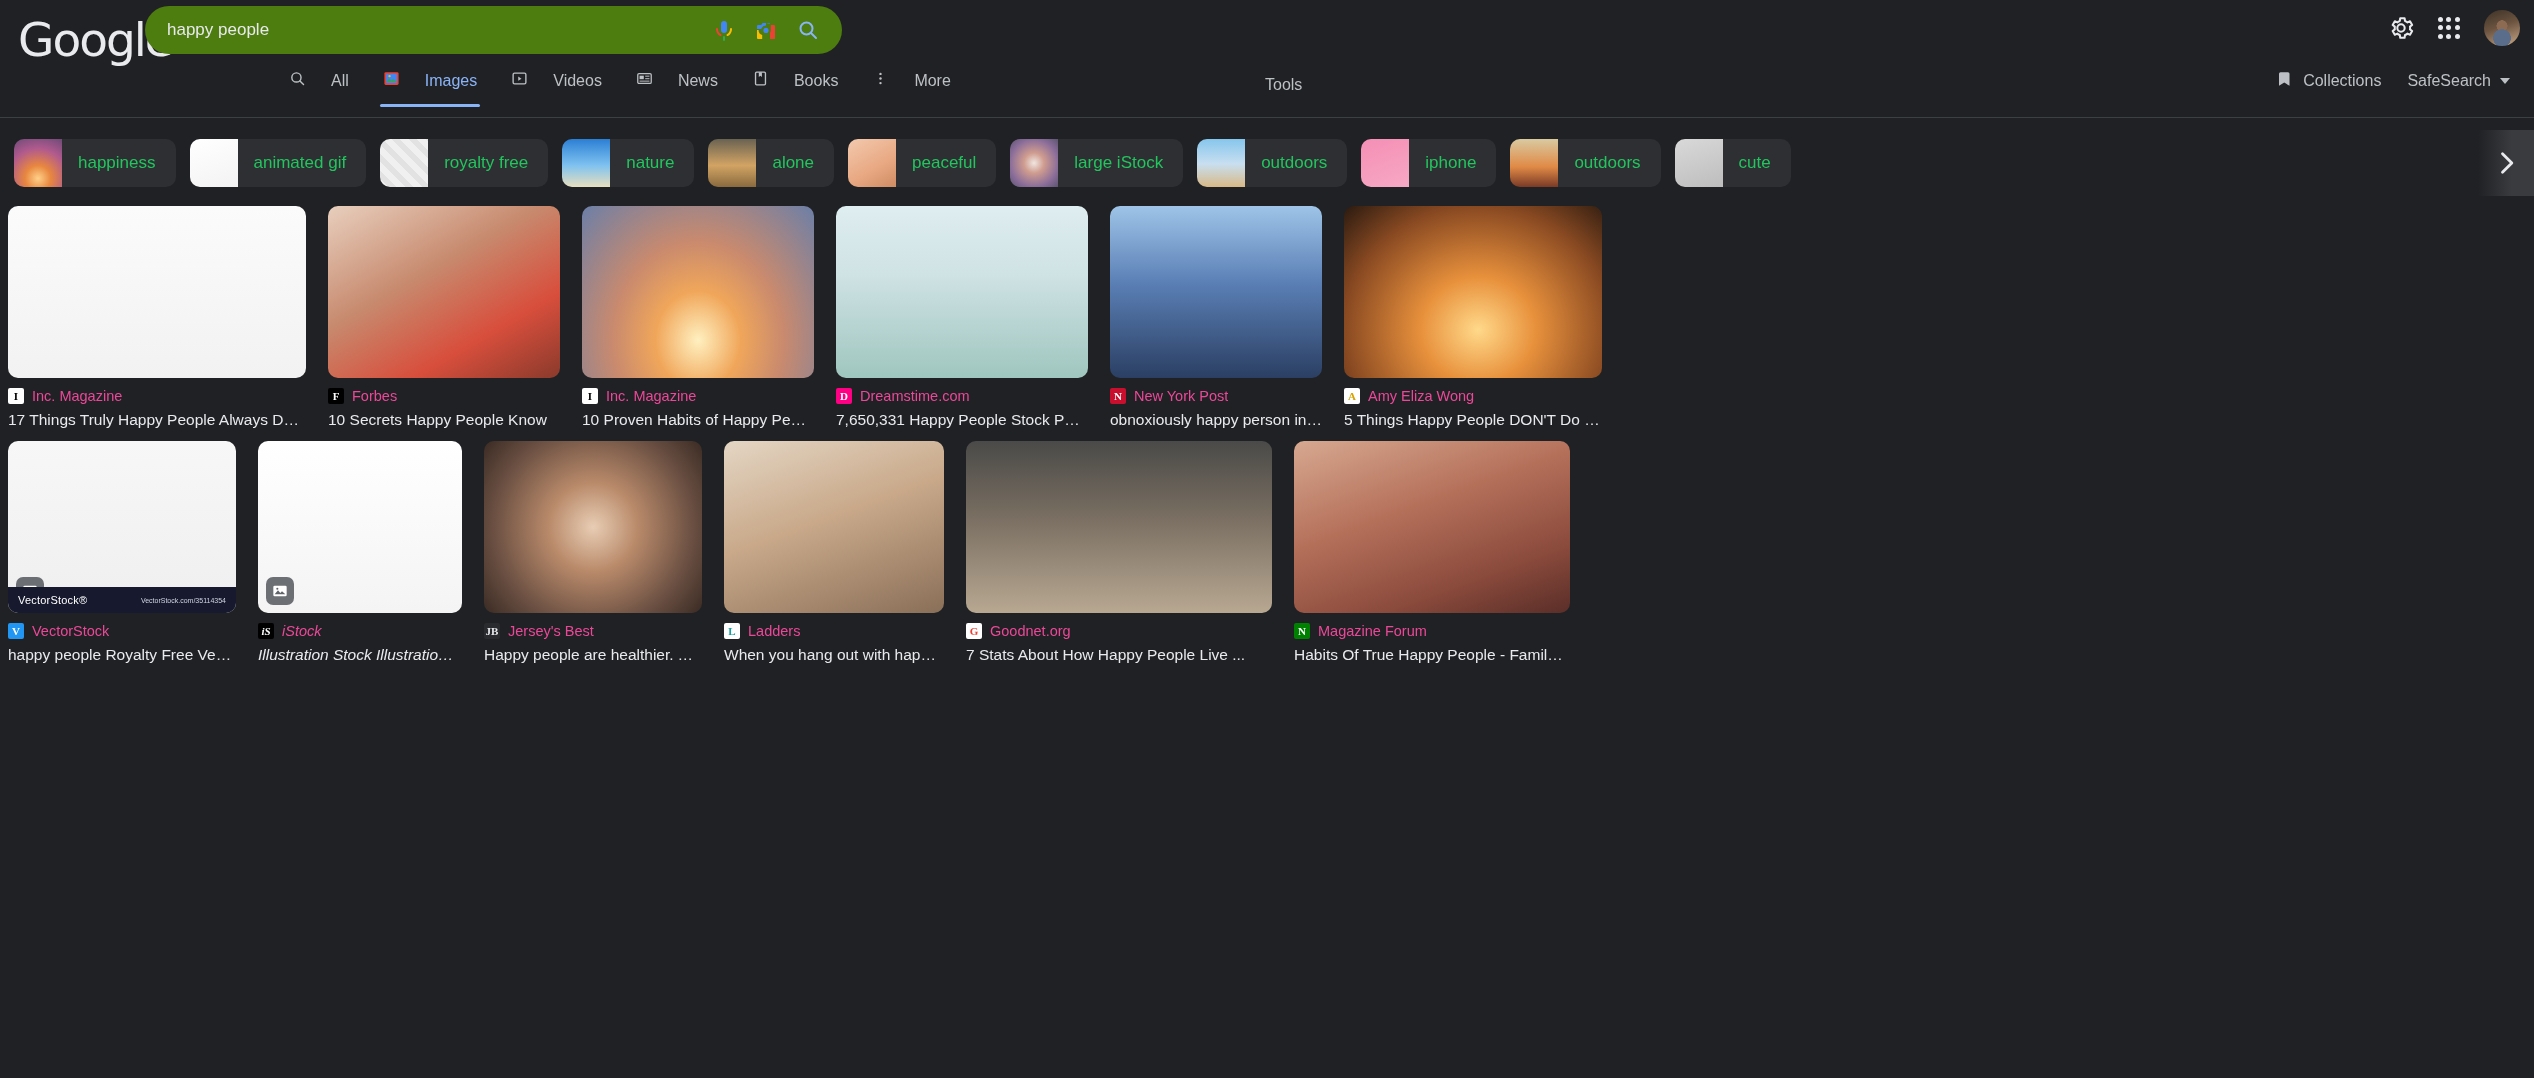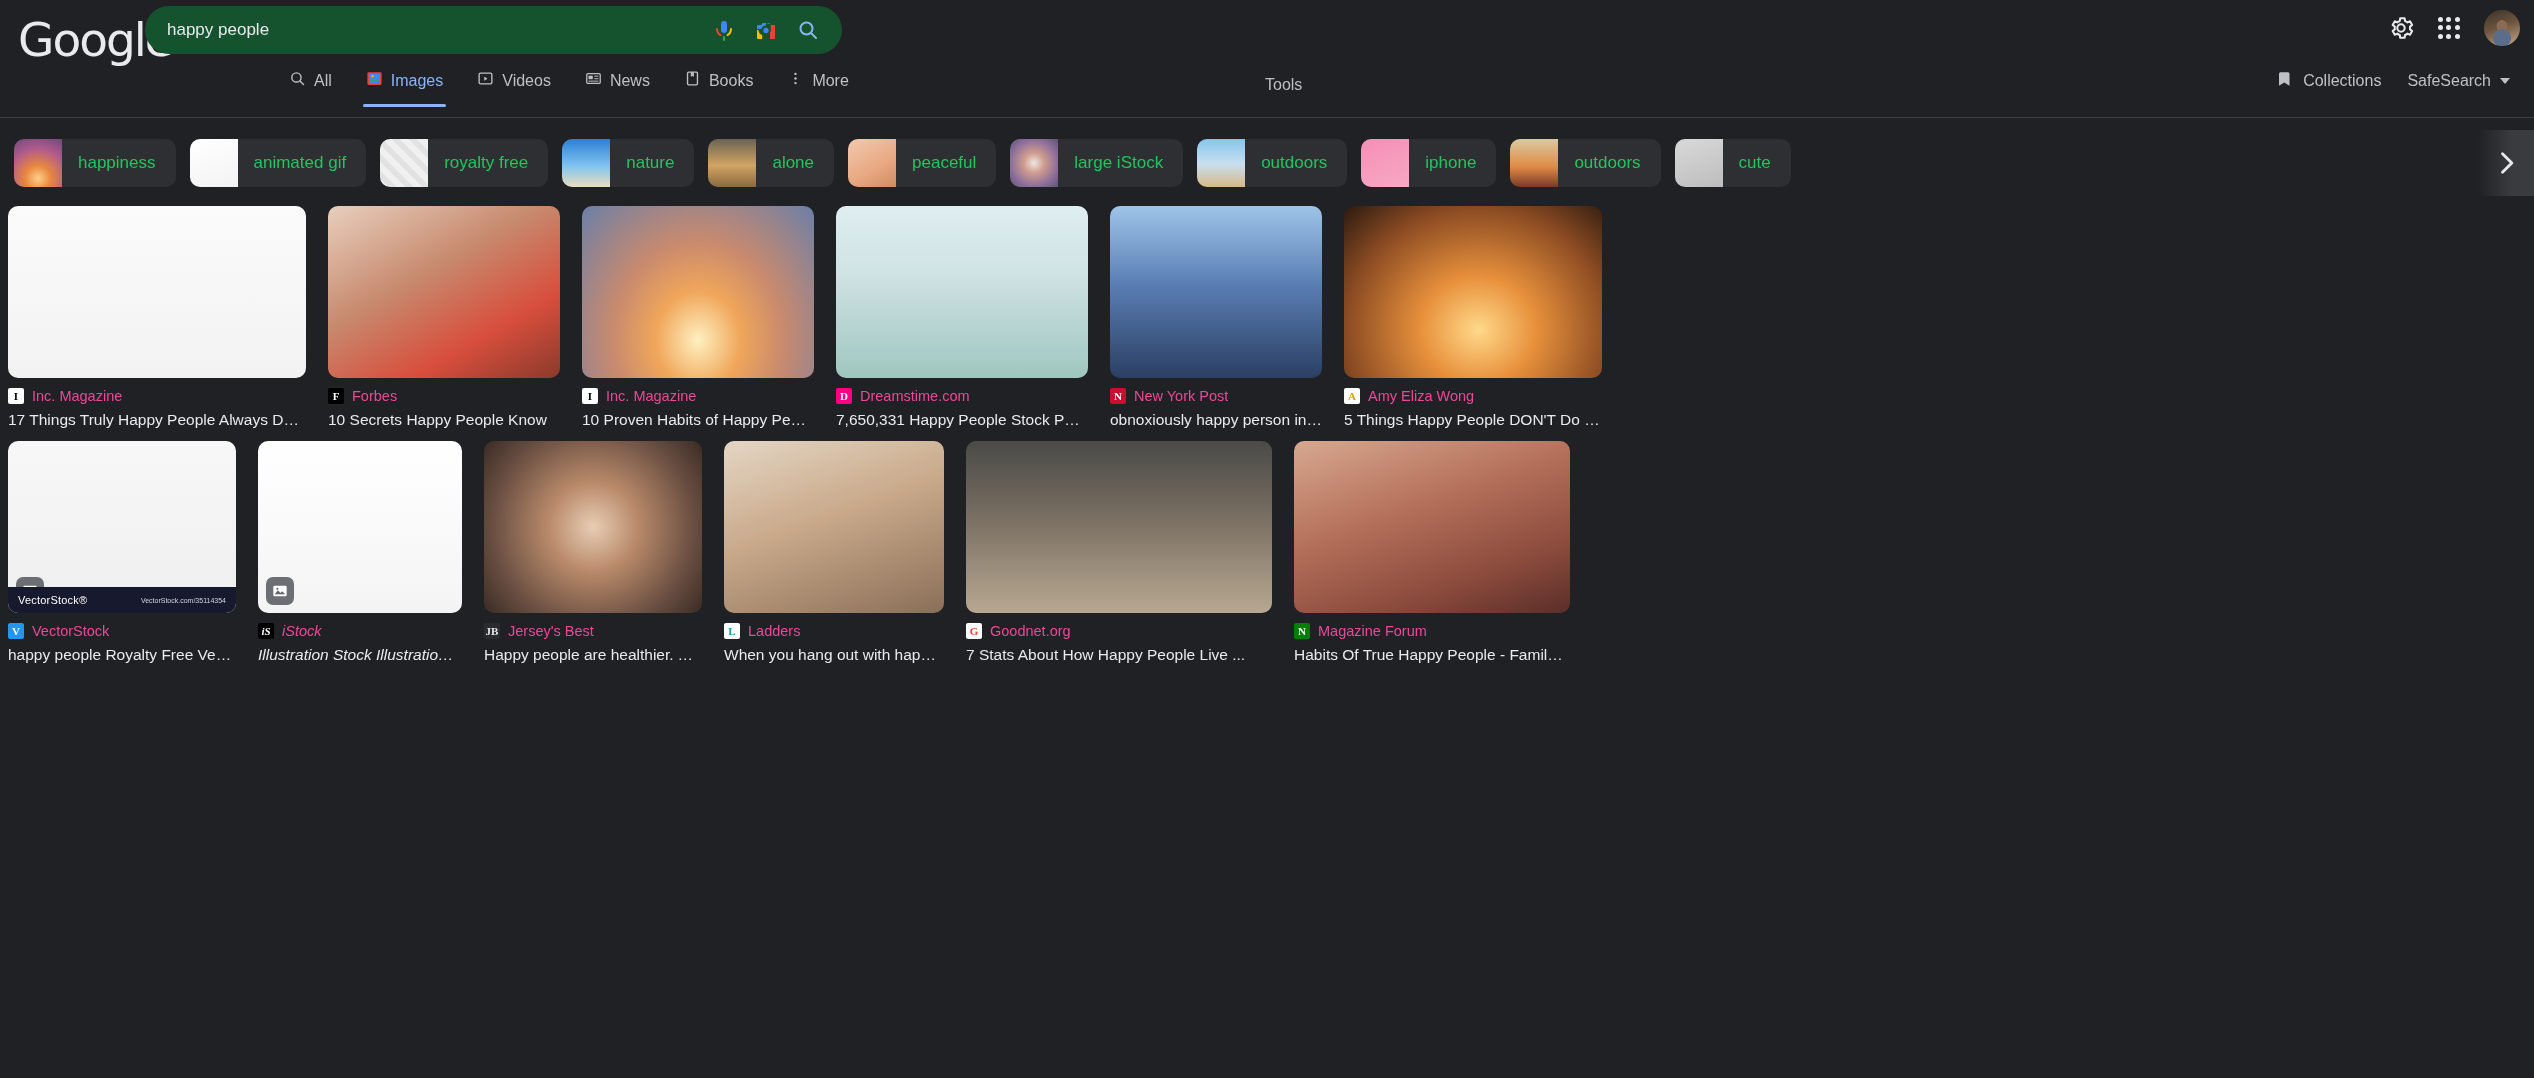--- a/index.html
+++ b/index.html
@@ -27,7 +27,7 @@
   .searchbar {
     position: absolute; left: 145px; top: 6px;
     width: 697px; height: 48px;
-    background: #14532d;
+    background: #4d7c0f;
     border-radius: 24px;
     display: flex; align-items: center;
   }

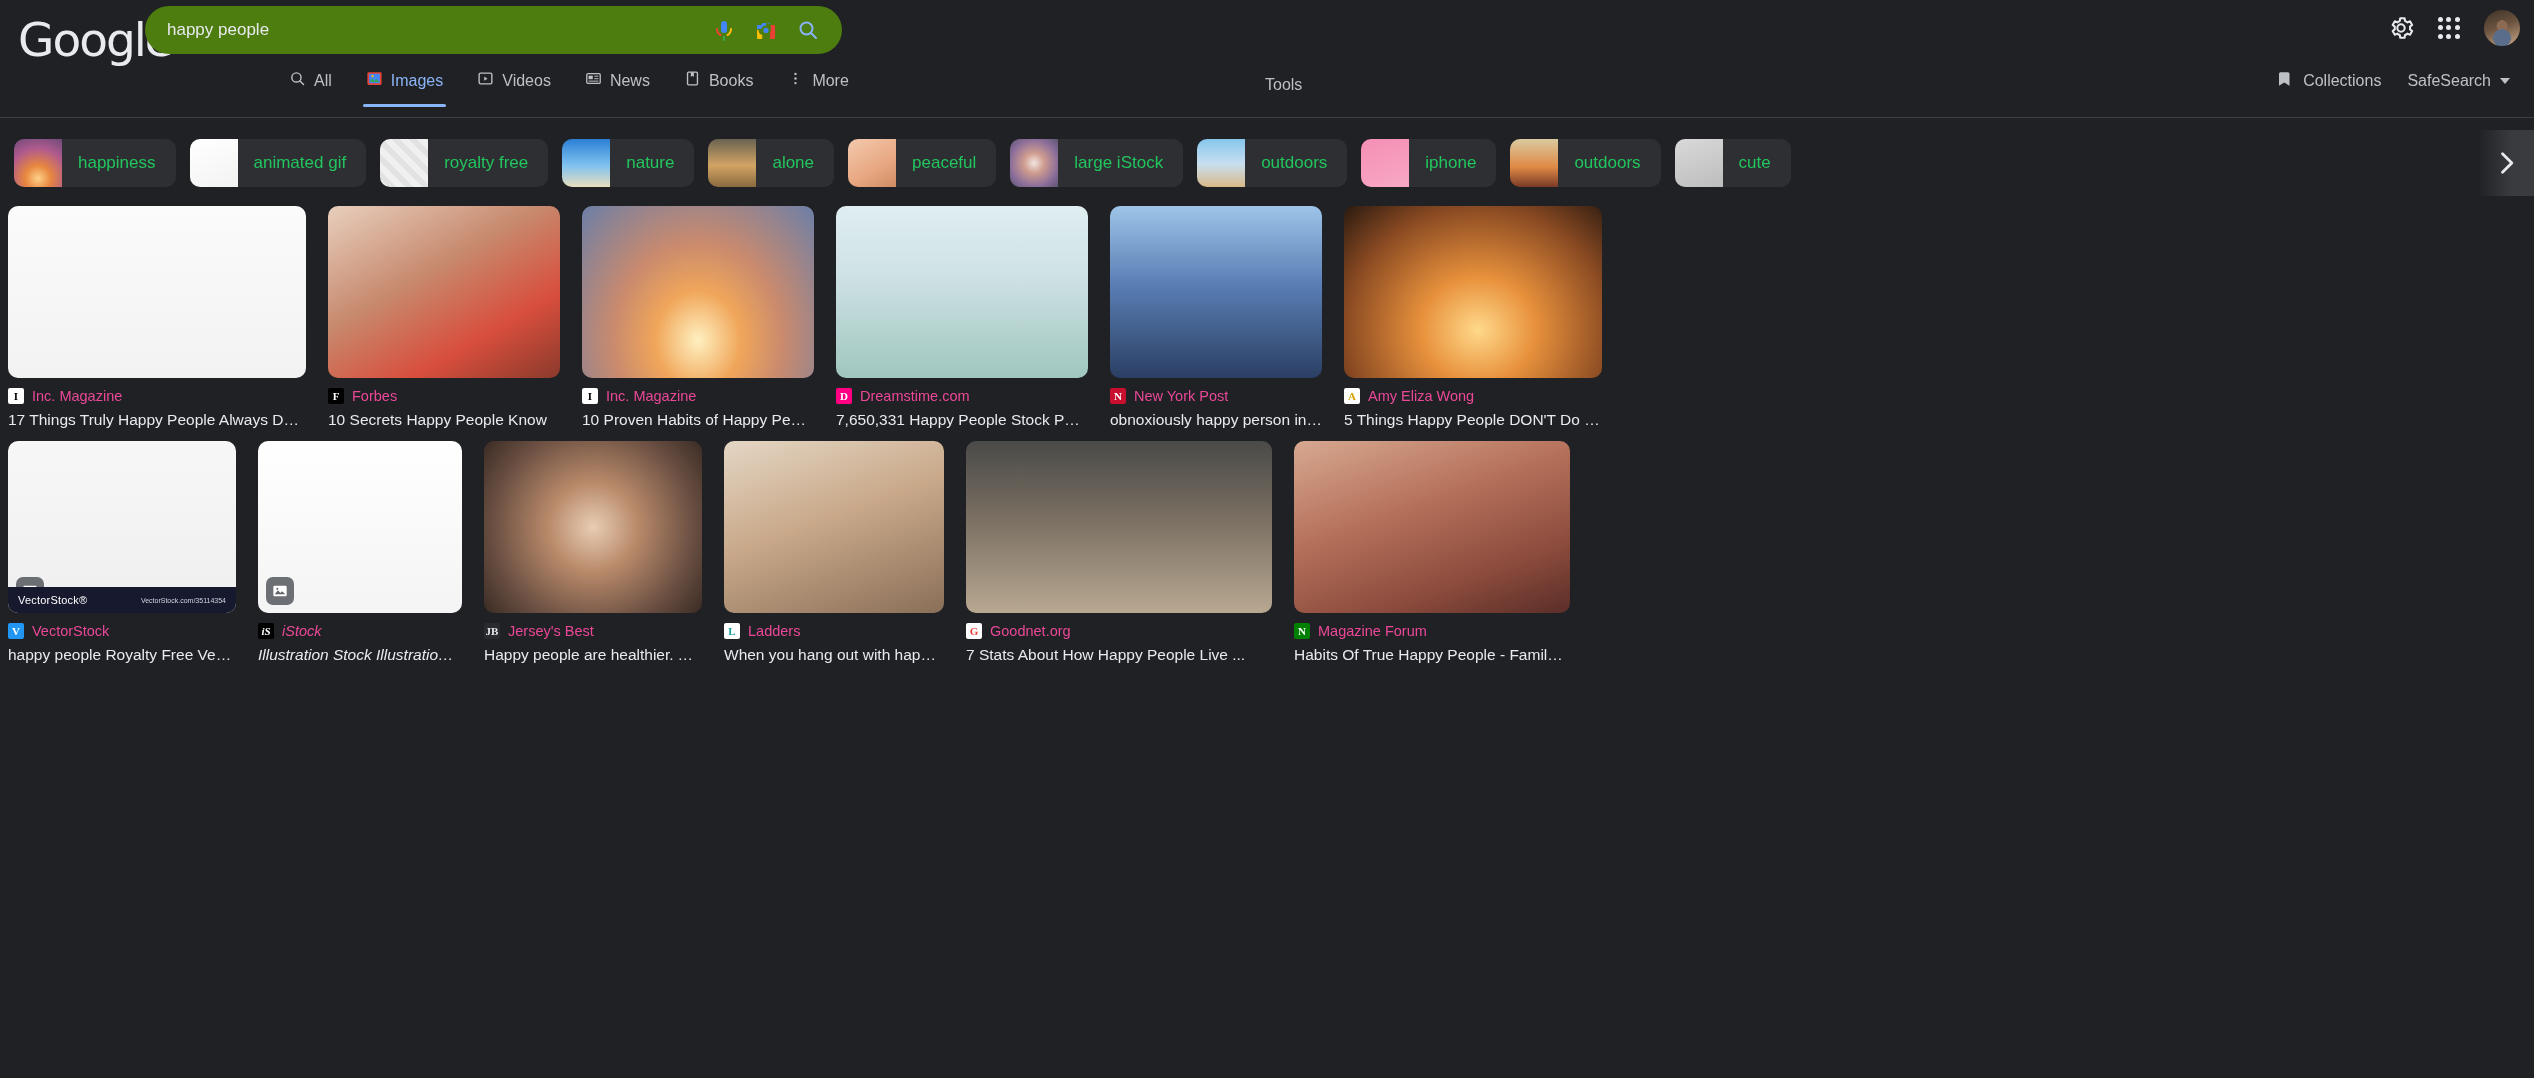--- a/index.html
+++ b/index.html
@@ -68,7 +68,7 @@
   }
   .tabs { position: absolute; left: 272px; top: 0; display: flex; align-items: flex-start; }
   .tab {
-    display: flex; align-items: center; gap: 8px;
+    display: flex; align-items: center; gap: 25px;
     padding: 10px 17px 16px 17px;
     color: #bdc1c6; font-size: 16px; cursor: pointer; position: relative; justify-content: center;
   }

